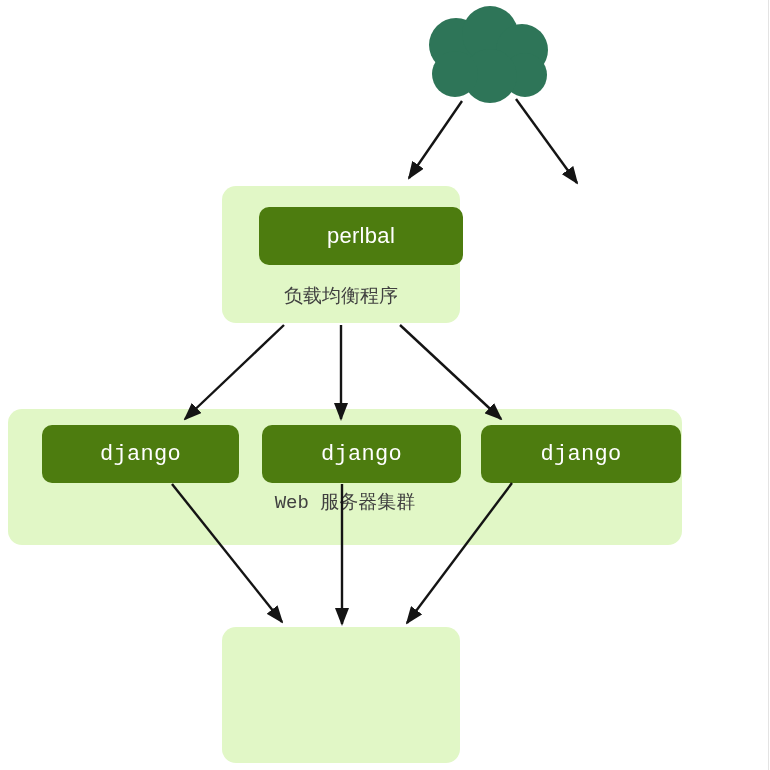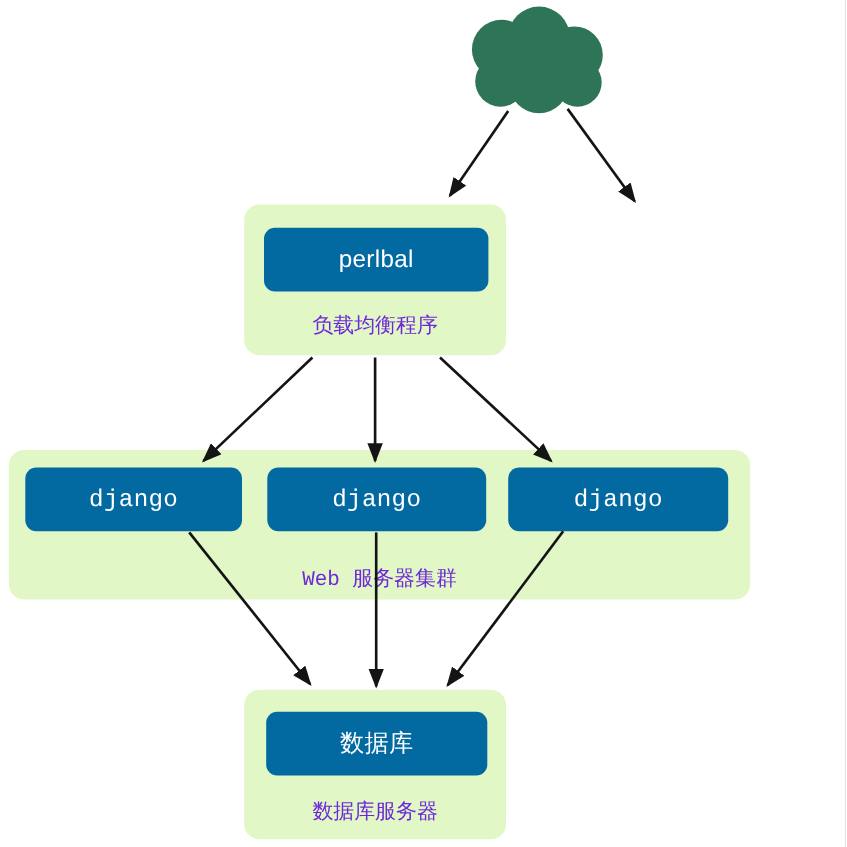--- a/index.html
+++ b/index.html
@@ -11,10 +11,11 @@
     position:absolute;background:#E1F7C6;border-radius:14px;
   }
   .node{
-    position:absolute;background:#0369a1;border-radius:10px;
+    position:absolute;background:#4d7c0f;border-radius:10px;
     color:#ffffff;font-size:22px;
     display:flex;align-items:center;justify-content:center;
     letter-spacing:.3px;
+    margin-left:19px;
   }
   .caption{
     position:absolute;left:0;right:0;text-align:center;

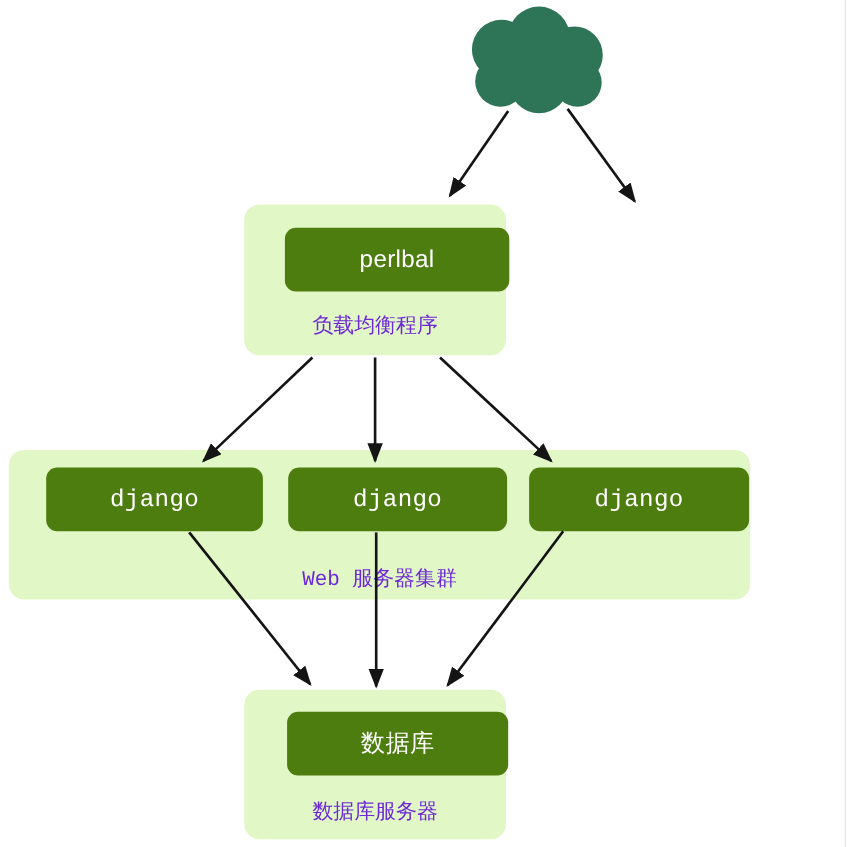--- a/index.html
+++ b/index.html
@@ -19,7 +19,7 @@
   }
   .caption{
     position:absolute;left:0;right:0;text-align:center;
-    color:#6d28d9;font-size:19px;
+    color:#404040;font-size:19px;
   }
   #g-lb{left:222px;top:186px;width:238px;height:137px;}
   #n-lb{left:18px;top:21px;width:204px;height:58px;}

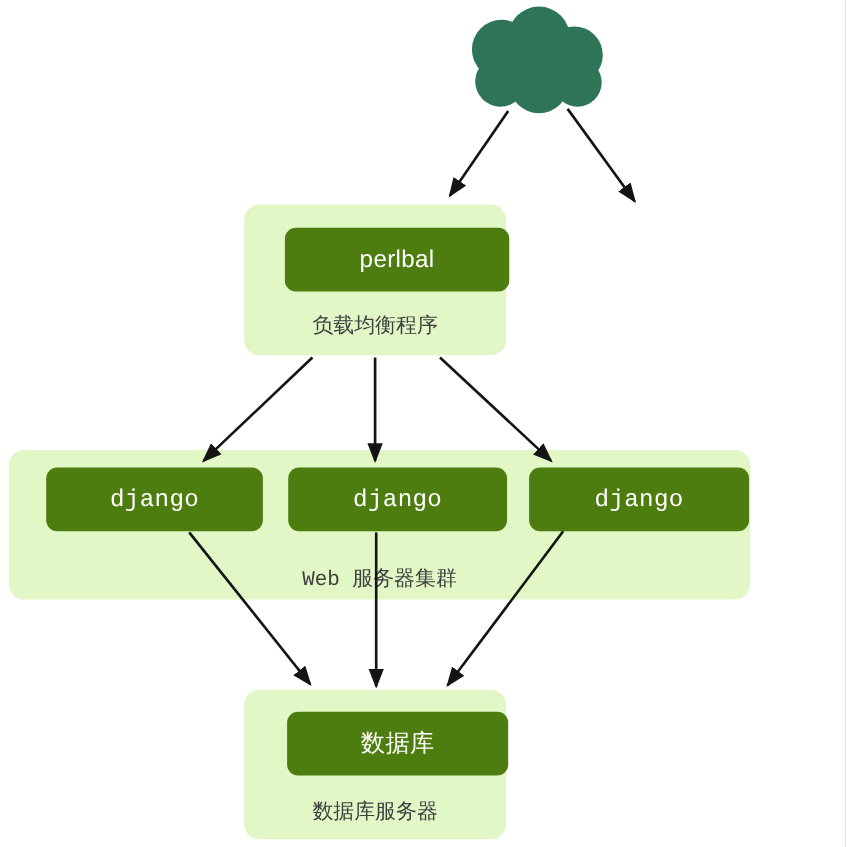--- a/index.html
+++ b/index.html
@@ -31,7 +31,7 @@
   #n-web1{left:15px;top:16px;width:197px;height:58px;}
   #n-web2{left:235px;top:16px;width:199px;height:58px;}
   #n-web3{left:454px;top:16px;width:200px;height:58px;}
-  #c-cluster{top:104px;}
+  #c-cluster{top:80px;}
   #g-db{left:222px;top:627px;width:238px;height:136px;}
   #n-db{left:20px;top:20px;width:201px;height:58px;}
   #c-db{top:98px;}

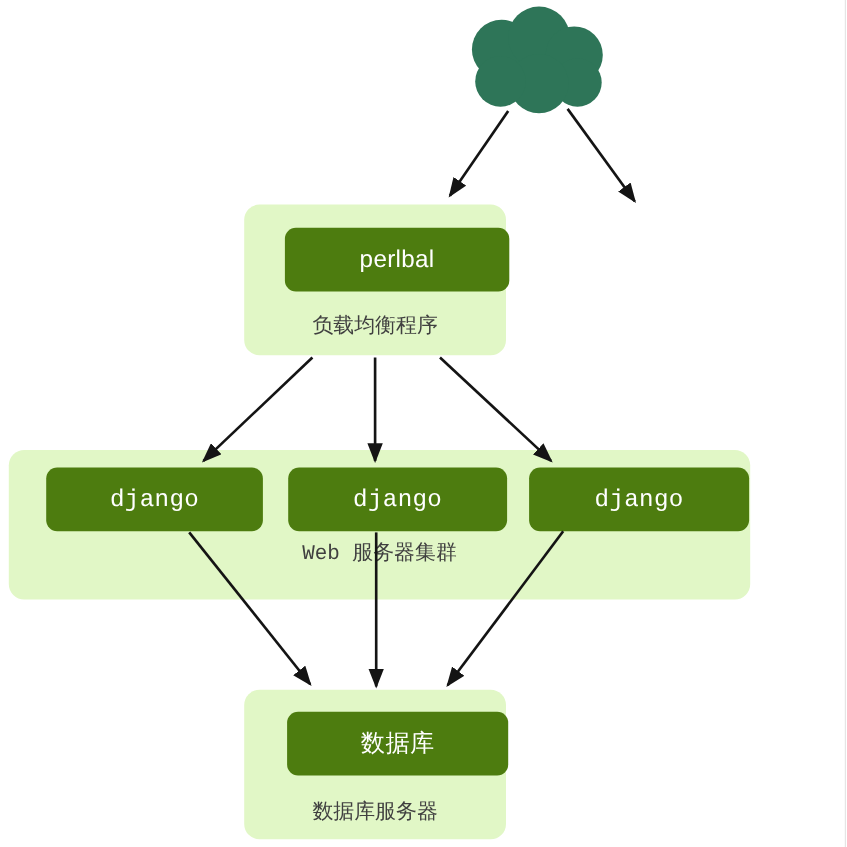--- a/index.html
+++ b/index.html
@@ -86,7 +86,6 @@
   </div>
 
   <div class="group" id="g-db">
-    <div class="node" id="n-db">数据库</div>
     <div class="caption" id="c-db">数据库服务器</div>
   </div>
 

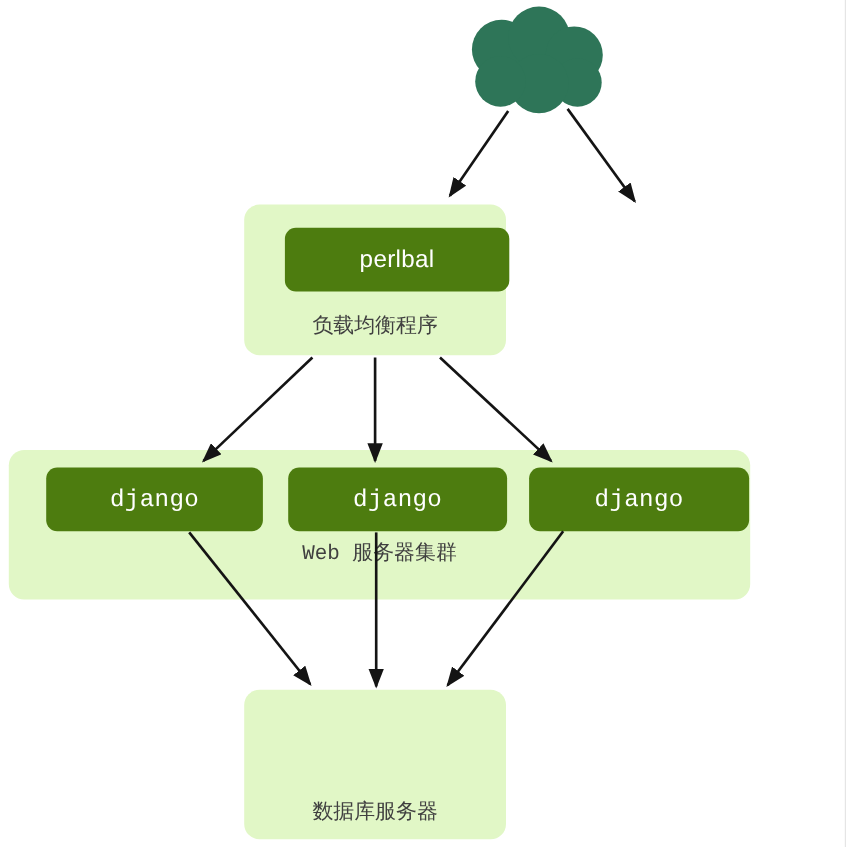--- a/index.html
+++ b/index.html
@@ -86,7 +86,6 @@
   </div>
 
   <div class="group" id="g-db">
-    <div class="caption" id="c-db">数据库服务器</div>
   </div>
 
   <div class="page-edge"></div>

